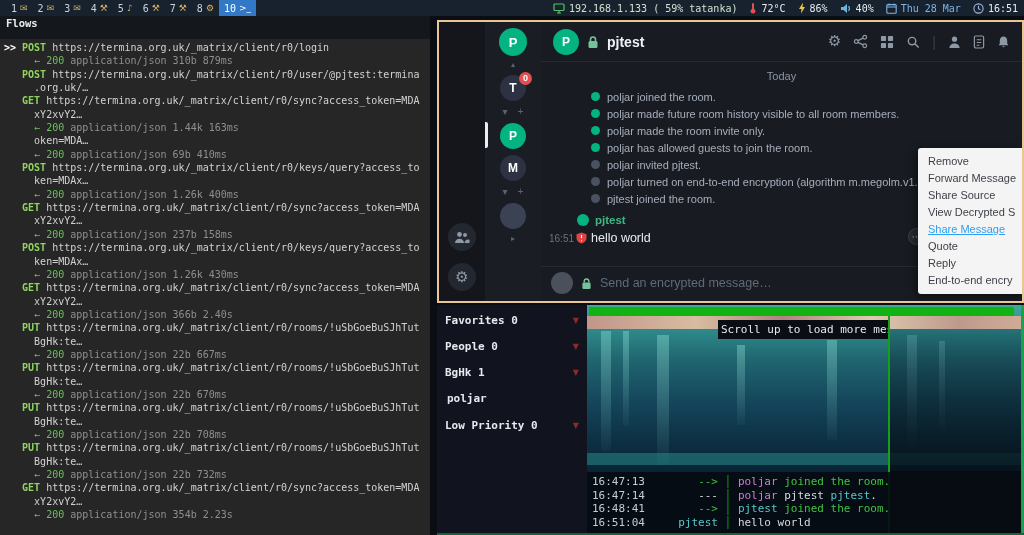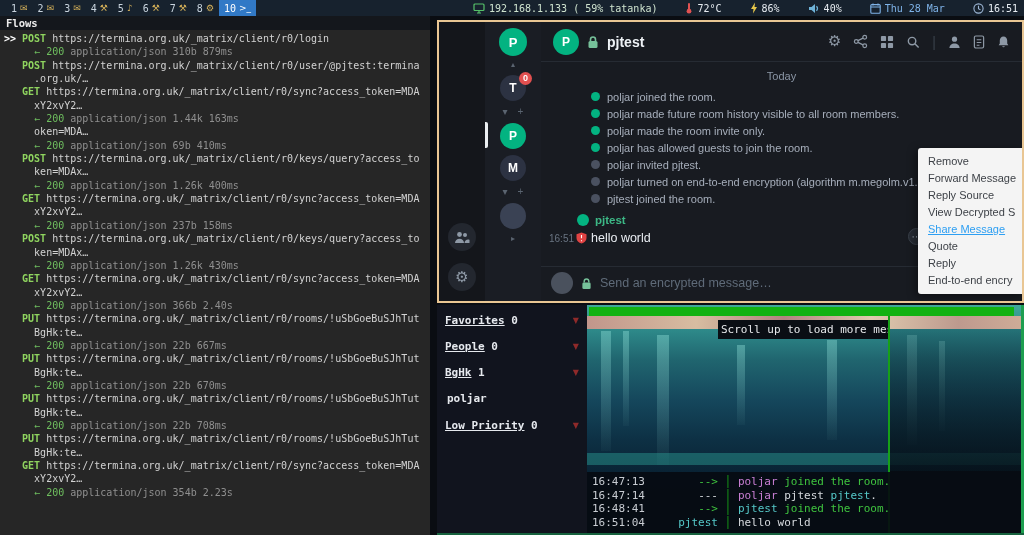--- a/index.html
+++ b/index.html
@@ -19,7 +19,7 @@
   .ws-icon{font-family:"DejaVu Sans",sans-serif;font-size:9px;color:#d8b35a}
   .ws-active{background:#3179c6}
   .ws-active .ws-label,.ws-active .ws-icon{color:#fff}
-  .sb-right{margin-left:auto;display:flex;align-items:center;gap:28px}
+  .sb-right{margin-left:auto;display:flex;align-items:center;gap:12px}
   .seg{display:flex;align-items:center;gap:4px;white-space:pre}
   .sb-net{color:#cfe3cf}
   .sb-temp,.sb-batt,.sb-vol{color:#e6ebf0}

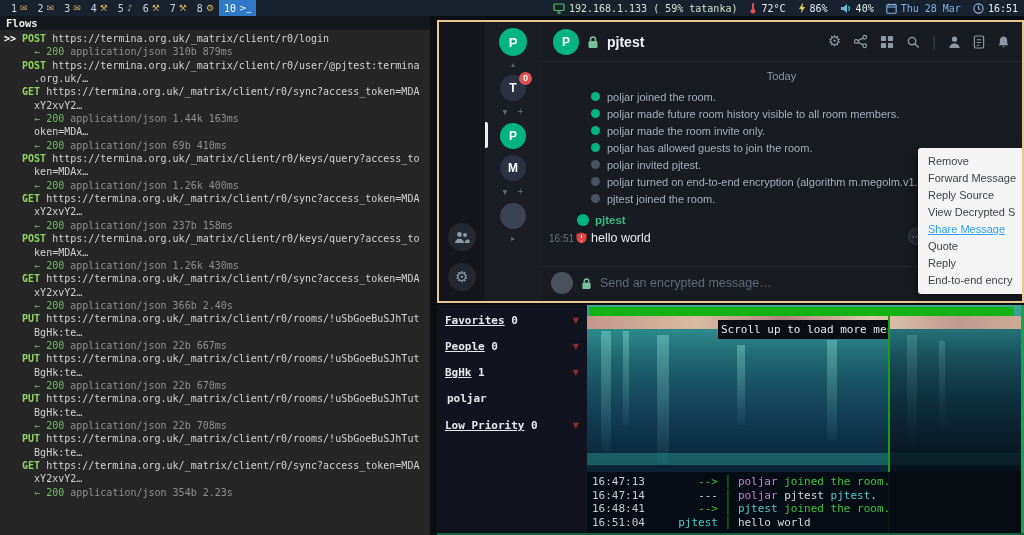--- a/index.html
+++ b/index.html
@@ -29,7 +29,7 @@
   
   .mitm{position:absolute;top:16px;left:0;width:430px;height:519px;background:#262626;overflow:hidden;
         font-family:"DejaVu Sans Mono",monospace}
-  .mitm-header{height:14px;line-height:14px;background:#14171c;color:#ececec;
+  .mitm-header{height:23px;line-height:14px;background:#14171c;color:#ececec;
                font-size:10.5px;font-weight:bold;padding-left:6px}
   .flow-list{padding:2px 0 0 4px;font-size:10px;line-height:13.35px;color:#cfcfcf;
              height:492px;overflow:hidden}

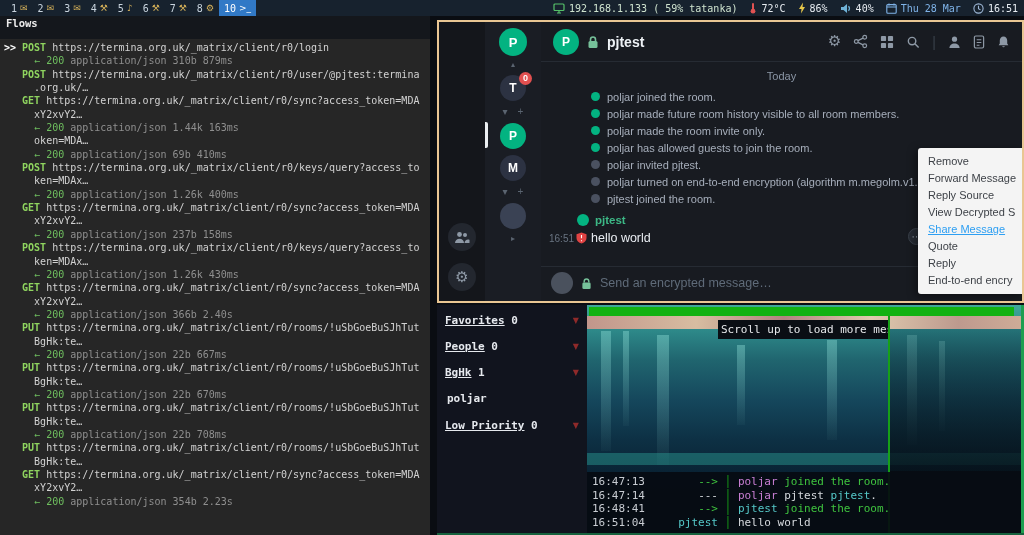--- a/index.html
+++ b/index.html
@@ -473,7 +473,7 @@
     <div class="ctx-menu" id="ctx-menu">
         <div class="cm-item">Remove</div>
         <div class="cm-item">Forward Message</div>
-        <div class="cm-item">Reply Source</div>
+        <div class="cm-item">Share Source</div>
         <div class="cm-item">View Decrypted S</div>
         <div class="cm-item cm-link">Share Message</div>
         <div class="cm-item">Quote</div>

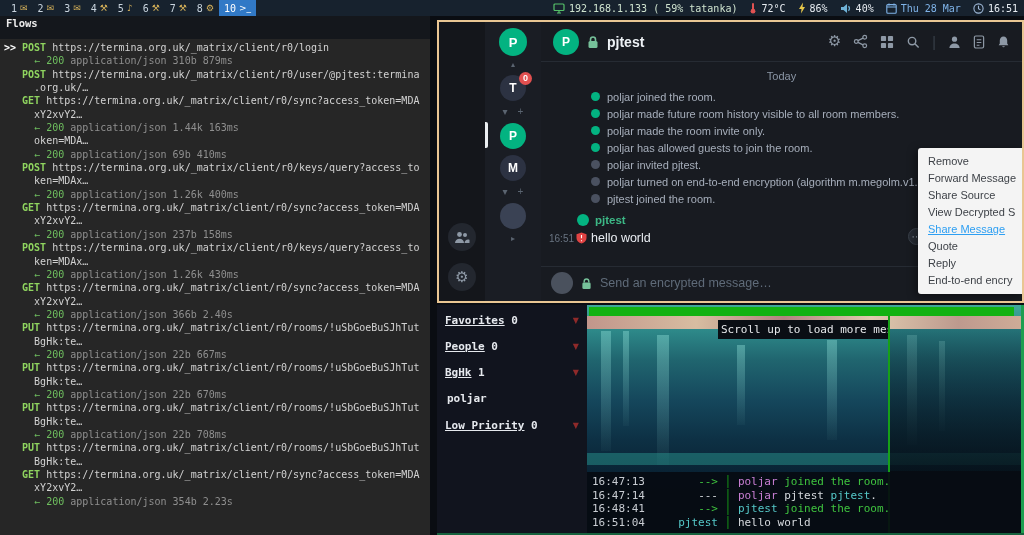--- a/index.html
+++ b/index.html
@@ -112,7 +112,7 @@
   .buf-list{width:150px;flex:none;background:#11141e;padding:9px 6px 0 8px;position:relative;
             color:#e6e9ee;font-size:11px;font-weight:bold}
   .buf-group{position:relative;height:13px;margin-bottom:13px;white-space:pre}
-  .buf-name{text-decoration:underline}
+  .buf-name{}
   .buf-tri{position:absolute;right:2px;top:2px;color:#8f2a2a;font-size:8px;text-decoration:none;
            font-family:"DejaVu Sans",sans-serif}
   .buf-item{height:13px;margin:0 0 14px 2px}

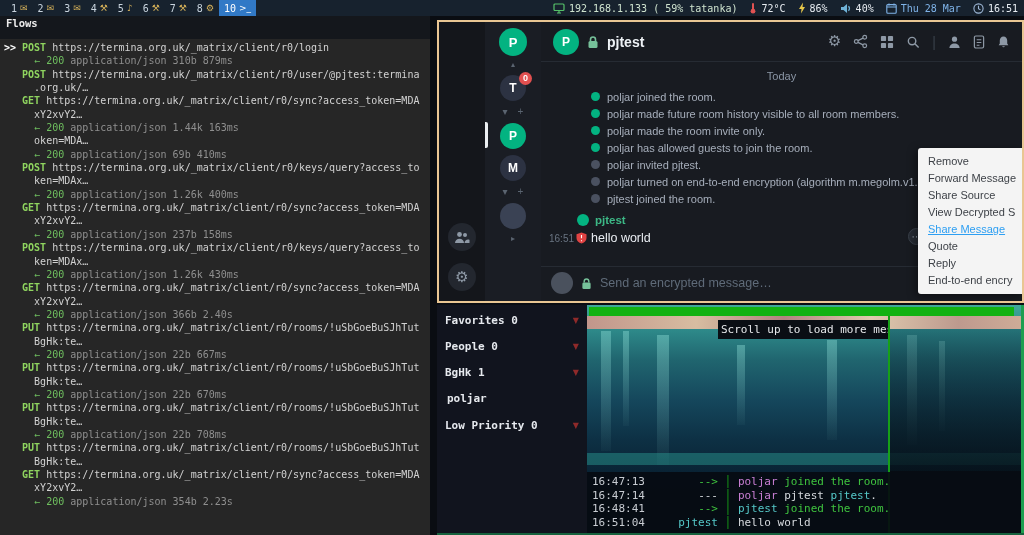--- a/index.html
+++ b/index.html
@@ -295,6 +295,7 @@
         <div class="flow">
           <div class="fl"><span class="fl-mk">   </span><span class="fl-method">PUT</span><span class="fl-url"> https://termina.org.uk/_matrix/client/r0/rooms/!uSbGoeBuSJhTut</span></div>
           <div class="fl"><span class="fl-url">     BgHk:te…</span></div>
+          <div class="fl"><span class="fl-status">     ← 200</span><span class="fl-meta"> application/json 22b 732ms</span></div>
         </div>
         <div class="flow">
           <div class="fl"><span class="fl-mk">   </span><span class="fl-method">GET</span><span class="fl-url"> https://termina.org.uk/_matrix/client/r0/sync?access_token=MDA</span></div>

